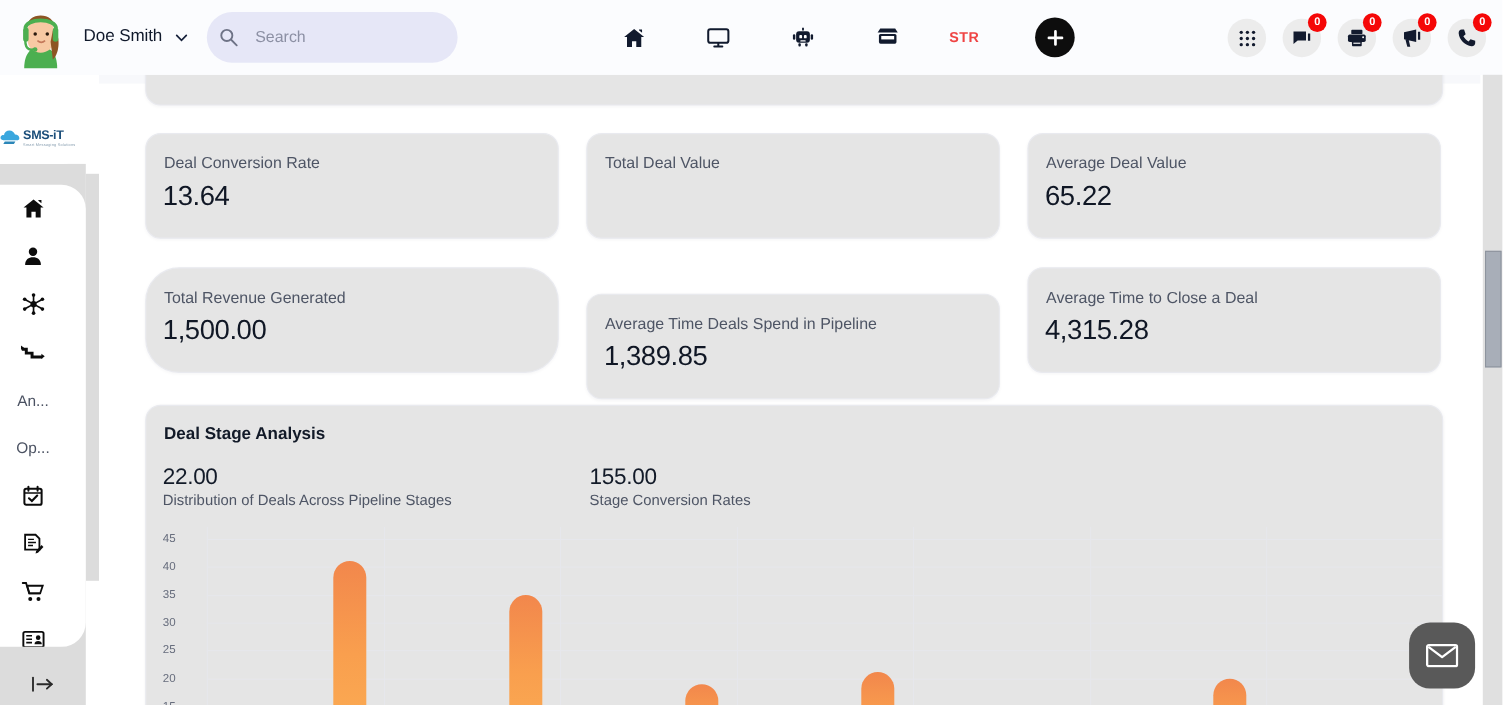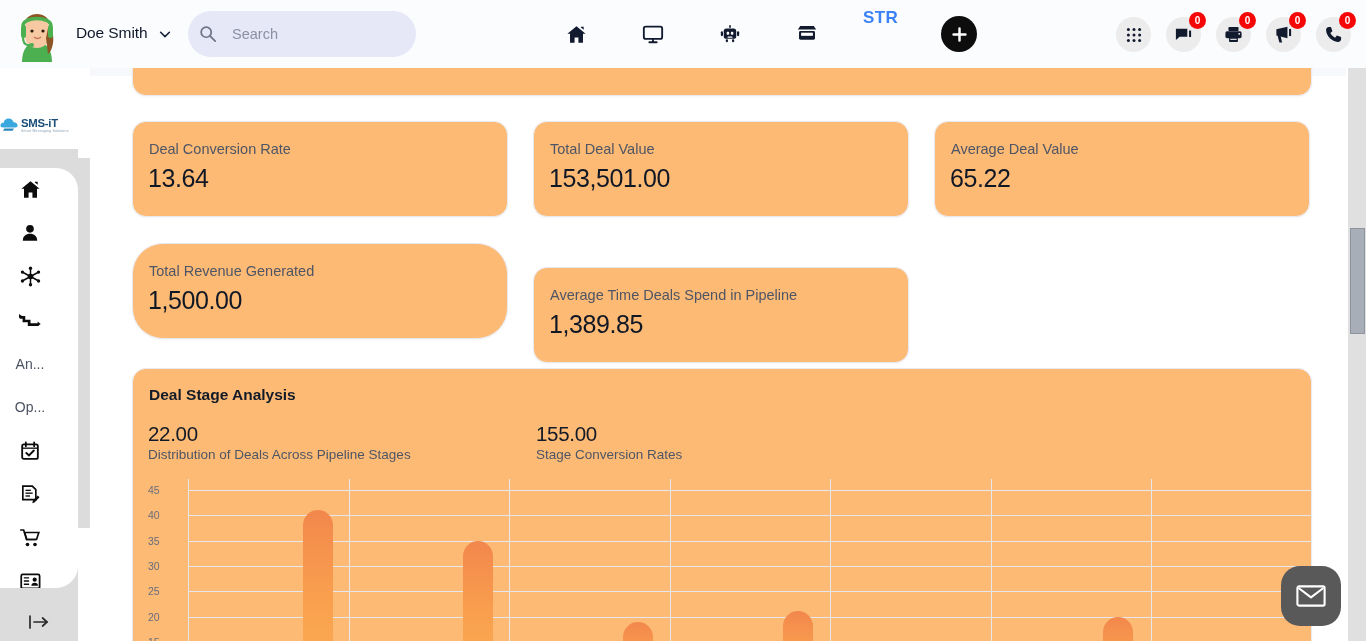--- a/index.html
+++ b/index.html
@@ -54,8 +54,8 @@
     cursor: pointer;
   }
   #nav-str {
-    position: absolute; top: 8px; left: 863px;
-    font-size: 17px; font-weight: bold; color: #3b82f6;
+    position: absolute; top: 26px; left: 863px;
+    font-size: 13px; font-weight: bold; color: #ef4444;
     letter-spacing: 0.4px; cursor: pointer;
   }
   #nav-add {

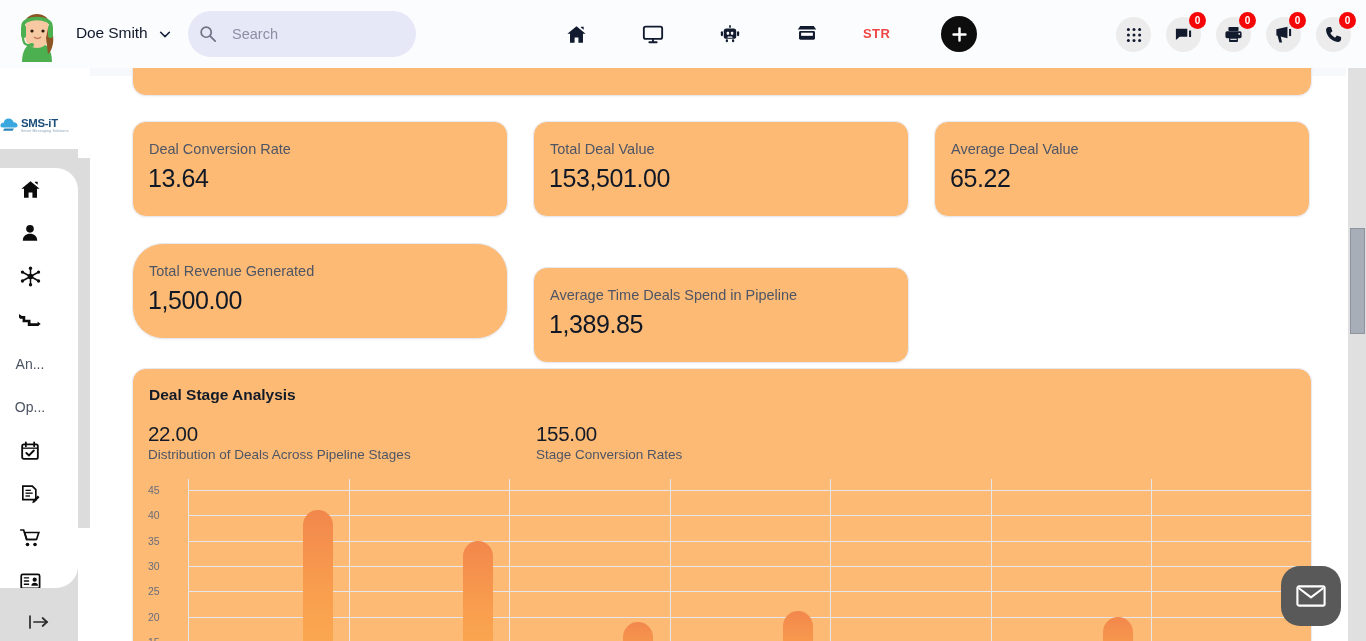--- a/index.html
+++ b/index.html
@@ -142,7 +142,7 @@
 
   .card {
     position: absolute;
-    background: #fdba74;
+    background: #e5e5e5;
     border: 1px solid #e9eaef;
     border-radius: 14px;
     box-shadow: 0 1px 3px rgba(20,25,40,0.045);

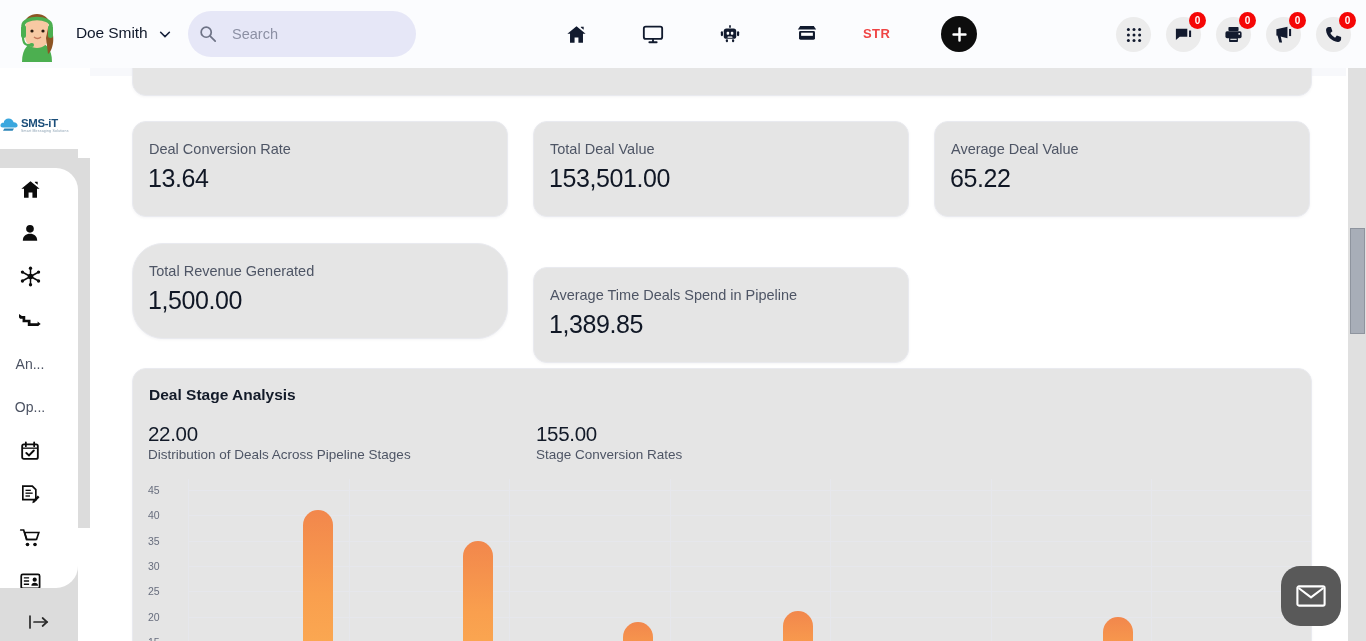--- a/index.html
+++ b/index.html
@@ -488,7 +488,6 @@
   </div>
   <div class="card kpi-card" id="kpi-1">
     <div class="kpi-label">Total Deal Value</div>
-    <div class="kpi-value">153,501.00</div>
   </div>
   <div class="card kpi-card" id="kpi-2">
     <div class="kpi-label">Average Deal Value</div>

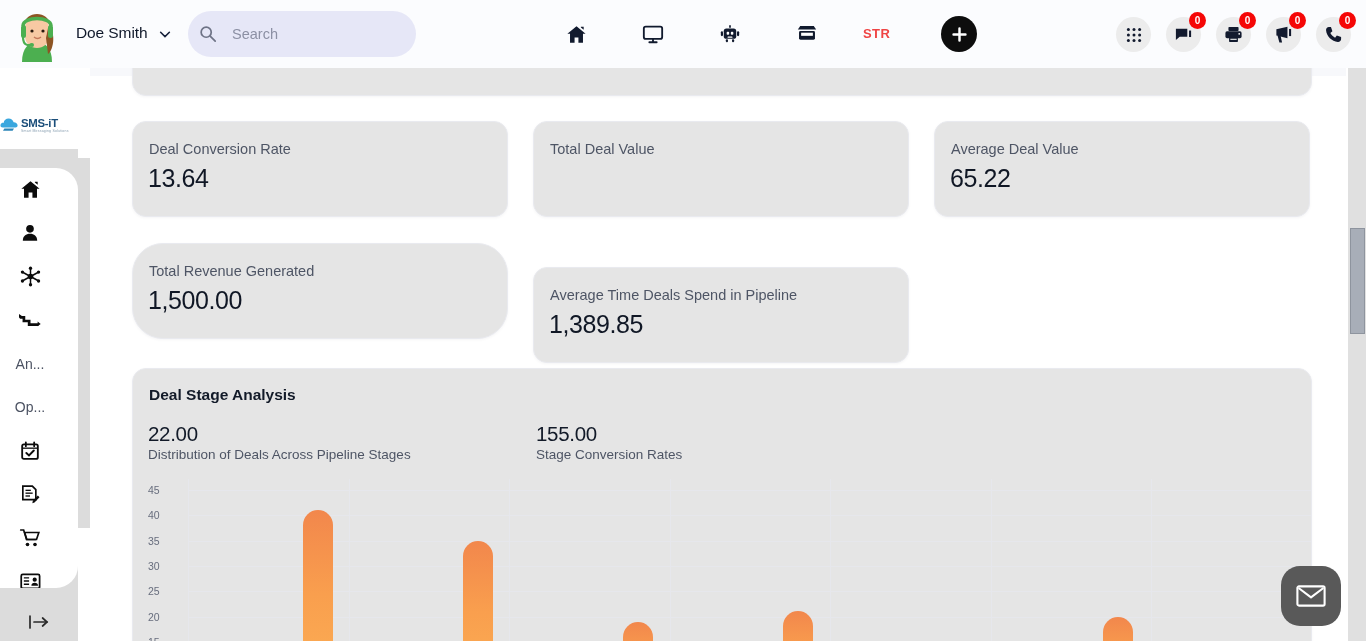--- a/index.html
+++ b/index.html
@@ -500,6 +500,10 @@
   <div class="card kpi-card" id="kpi-4">
     <div class="kpi-label">Average Time Deals Spend in Pipeline</div>
     <div class="kpi-value">1,389.85</div>
+  </div>
+  <div class="card kpi-card" id="kpi-5">
+    <div class="kpi-label">Average Time to Close a Deal</div>
+    <div class="kpi-value">4,315.28</div>
   </div>
 
   <div class="card" id="chart-card">

